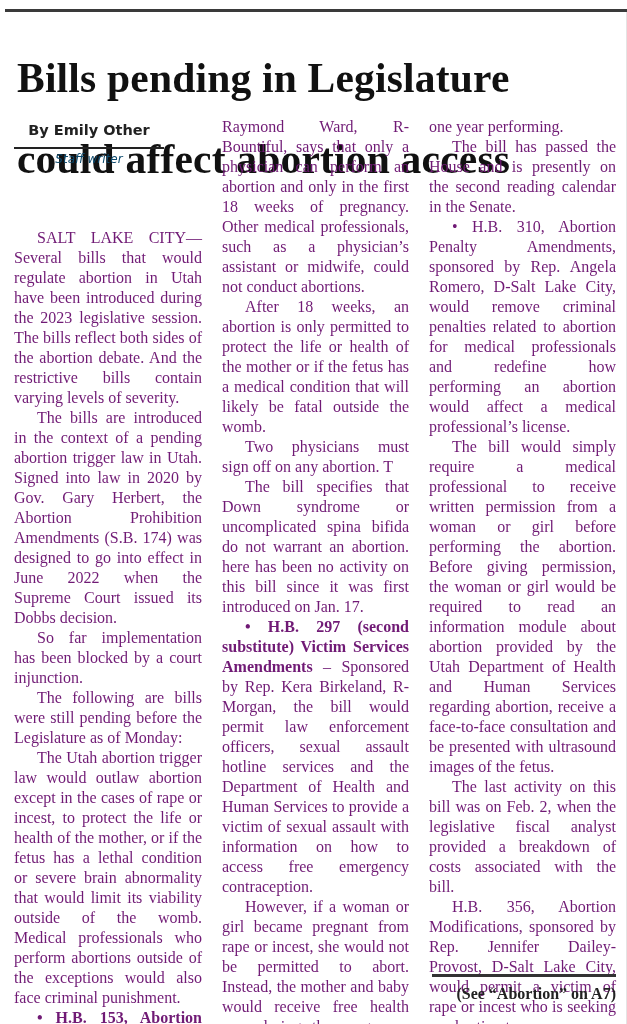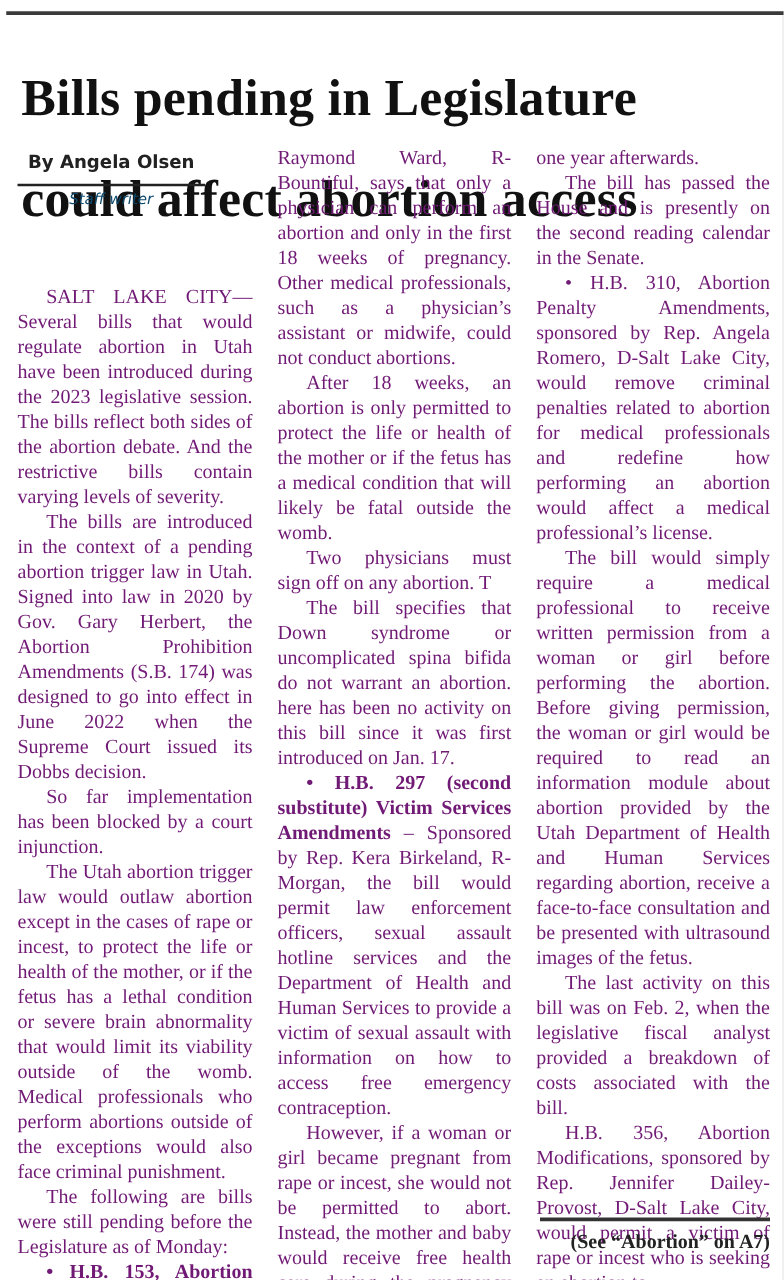--- a/index.html
+++ b/index.html
@@ -32,7 +32,7 @@
   <span>could affect abortion access</span>
 </h1>
 
-<div class="byline">By Angela Olsen</div>
+<div class="byline">By Emily Other</div>
 <div class="byline-rule"></div>
 <div class="staff">Staff writer</div>
 

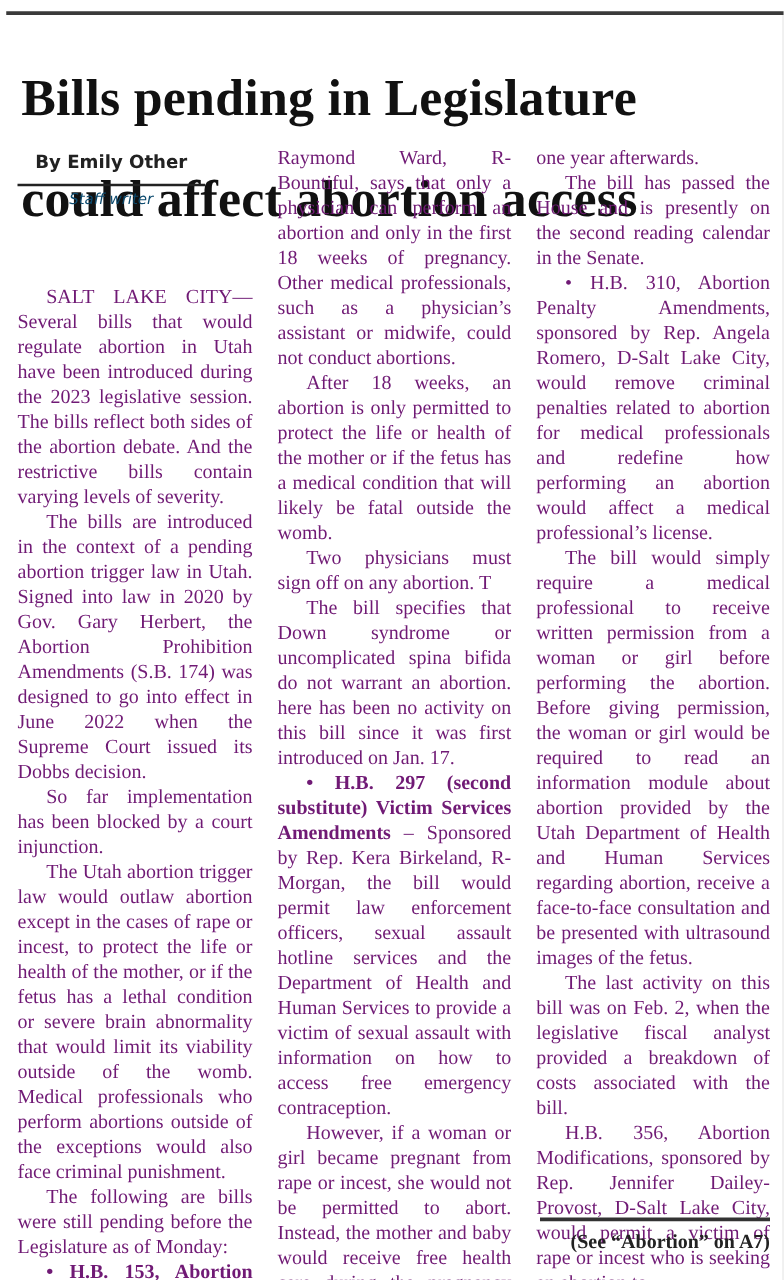--- a/index.html
+++ b/index.html
@@ -55,7 +55,7 @@
 </div>
 
 <div class="col col3">
-  <p class="noindent">one year afterwards.</p>
+  <p class="noindent">one year performing.</p>
   <p>The bill has passed the House and is presently on the second reading calendar in the Senate.</p>
   <p>• H.B. 310, Abortion Penalty Amendments, sponsored by Rep. Angela Romero, D-Salt Lake City, would remove criminal penalties related to abortion for medical professionals and redefine how performing an abortion would affect a medical professional’s license.</p>
   <p>The bill would simply require a medical professional to receive written permission from a woman or girl before performing the abortion. Before giving permission, the woman or girl would be required to read an information module about abortion provided by the Utah Department of Health and Human Services regarding abortion, receive a face-to-face consultation and be presented with ultrasound images of the fetus.</p>

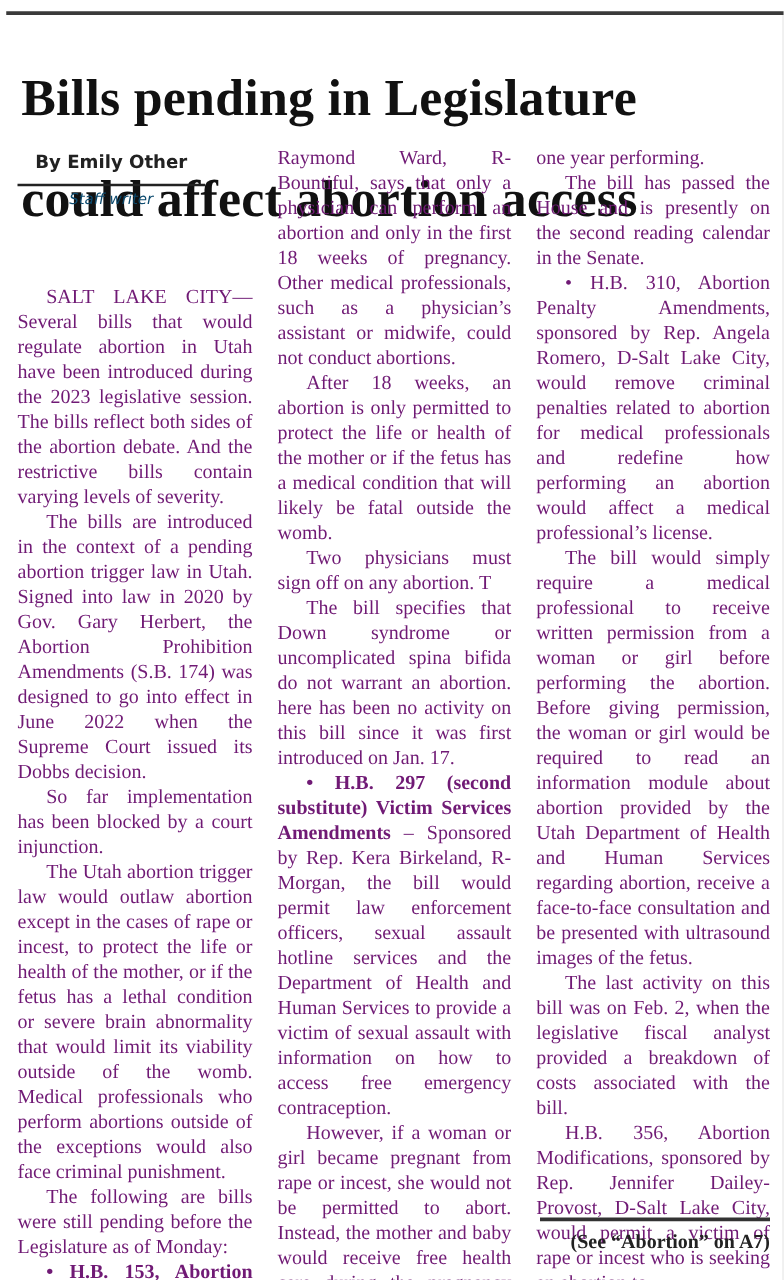--- a/index.html
+++ b/index.html
@@ -40,8 +40,8 @@
   <p>SALT LAKE CITY—Several bills that would regulate abortion in Utah have been introduced during the 2023 legislative session. The bills reflect both sides of the abortion debate. And the restrictive bills contain varying levels of severity.</p>
   <p>The bills are introduced in the context of a pending abortion trigger law in Utah. Signed into law in 2020 by Gov. Gary Herbert, the Abortion Prohibition Amendments (S.B. 174) was designed to go into effect in June 2022 when the Supreme Court issued its Dobbs decision.</p>
   <p>So far implementation has been blocked by a court injunction.</p>
+  <p>The following are bills were still pending before the Legislature as of Monday:</p>
   <p>The Utah abortion trigger law would outlaw abortion except in the cases of rape or incest, to protect the life or health of the mother, or if the fetus has a lethal condition or severe brain abnormality that would limit its viability outside of the womb. Medical professionals who perform abortions outside of the exceptions would also face criminal punishment.</p>
-  <p>The following are bills were still pending before the Legislature as of Monday:</p>
   <p><b>• H.B. 153, Abortion Revisions</b><span> – Sponsored by Rep.</span></p>
 </div>
 

